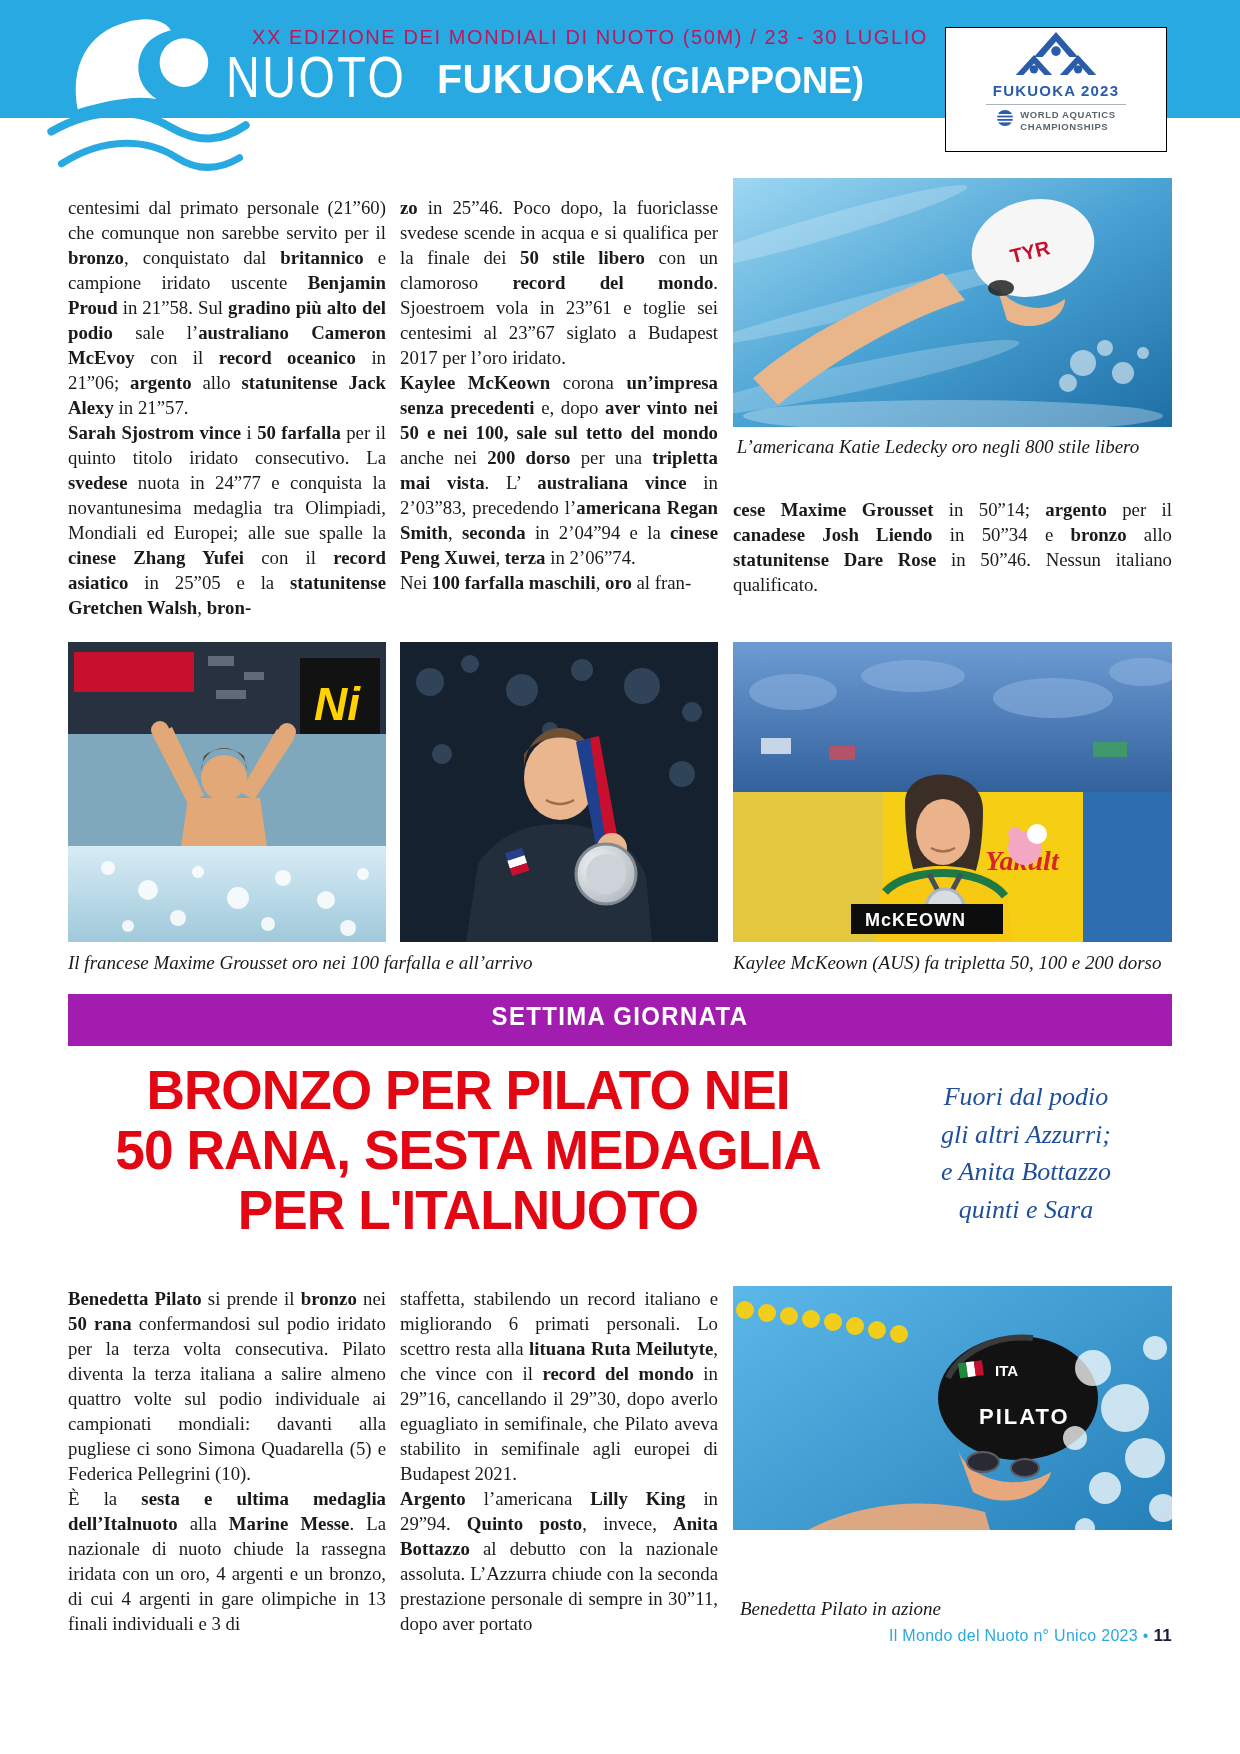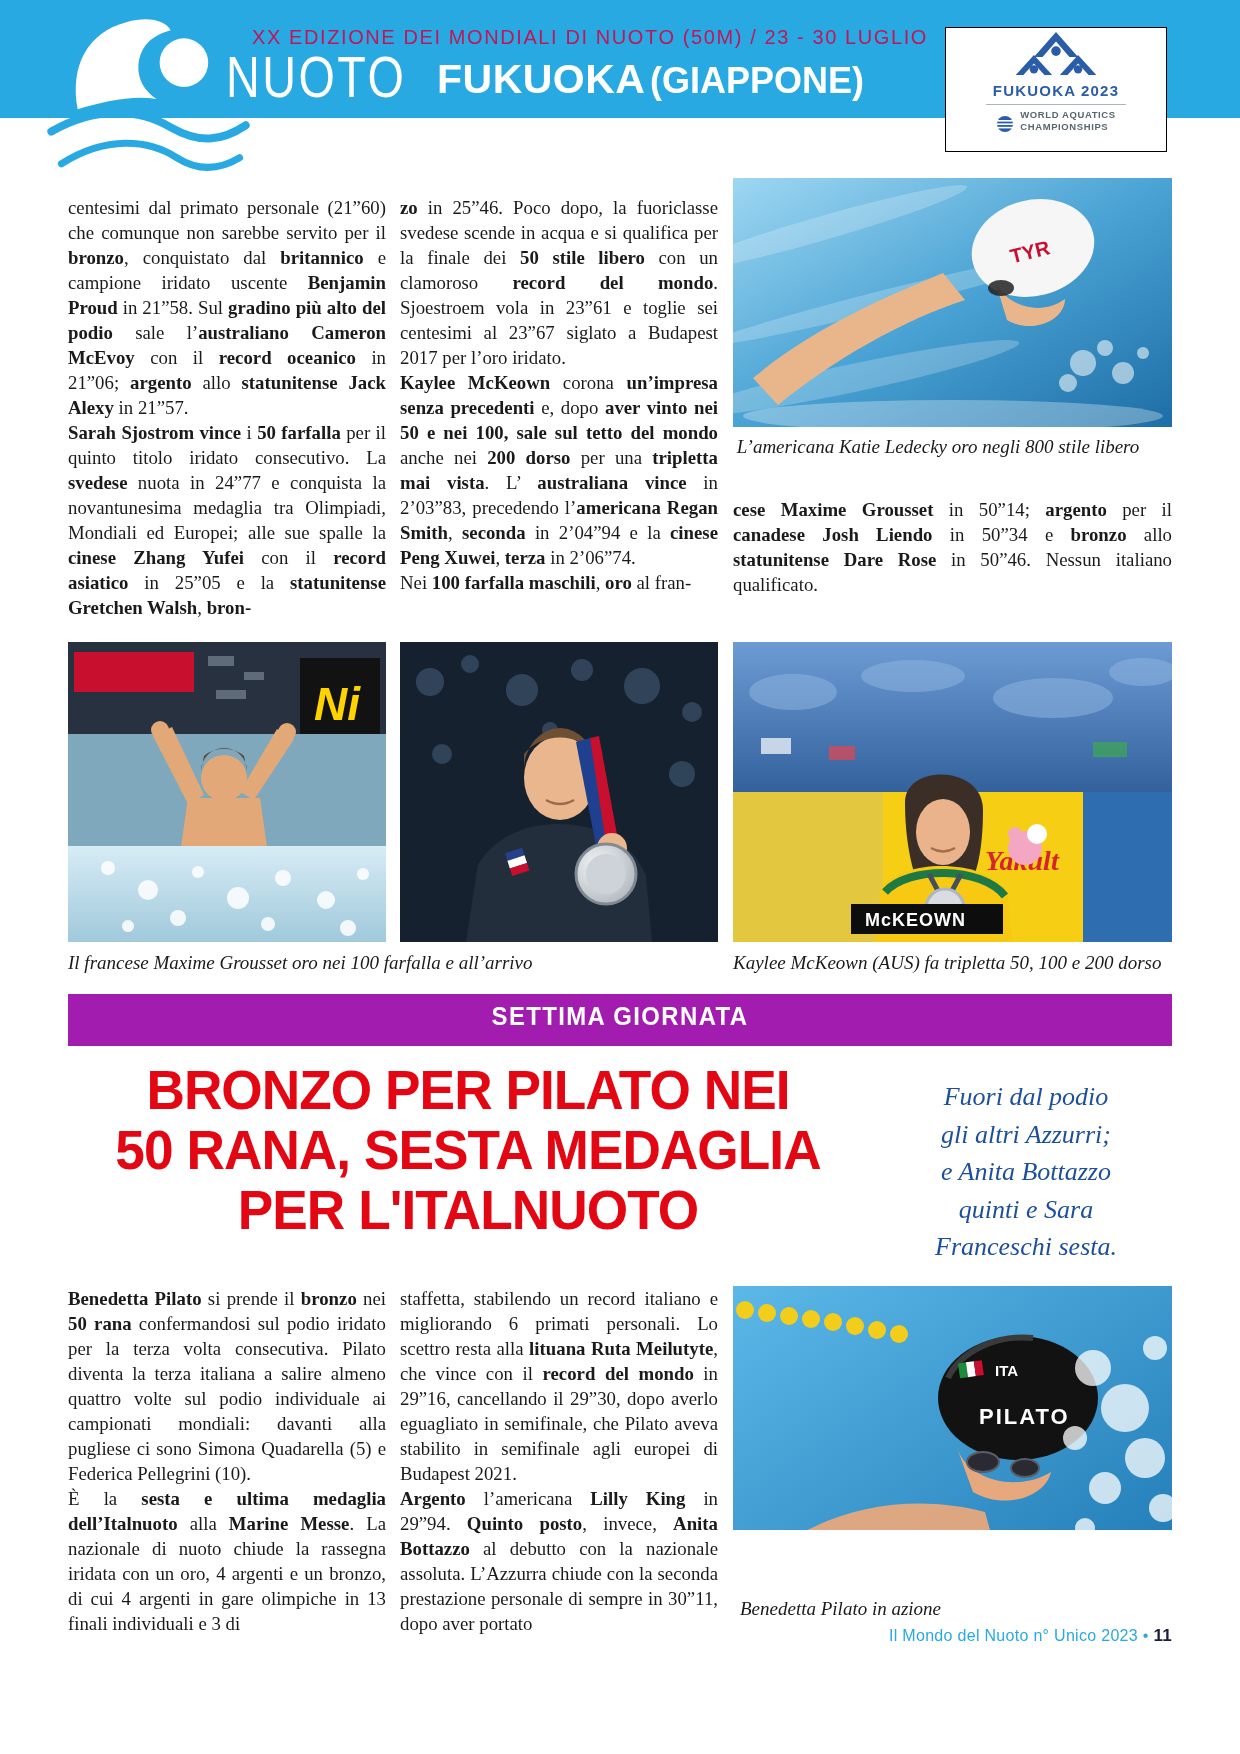--- a/index.html
+++ b/index.html
@@ -22,7 +22,7 @@
               align-items:center;font-family:"Liberation Sans",sans-serif;}
   .event-title{color:#2a5caa;font-weight:bold;font-size:15px;letter-spacing:1.2px;margin-top:2px;}
   .event-divider{width:140px;border:none;border-top:1px solid #aab4bd;margin:5px 0 4px 0;}
-  .wa-row{display:flex;align-items:flex-end;gap:6px;}
+  .wa-row{display:flex;align-items:flex-start;gap:6px;}
   .wa-text{color:#59666f;font-weight:bold;font-size:9.5px;letter-spacing:.6px;line-height:12px;}
 
   

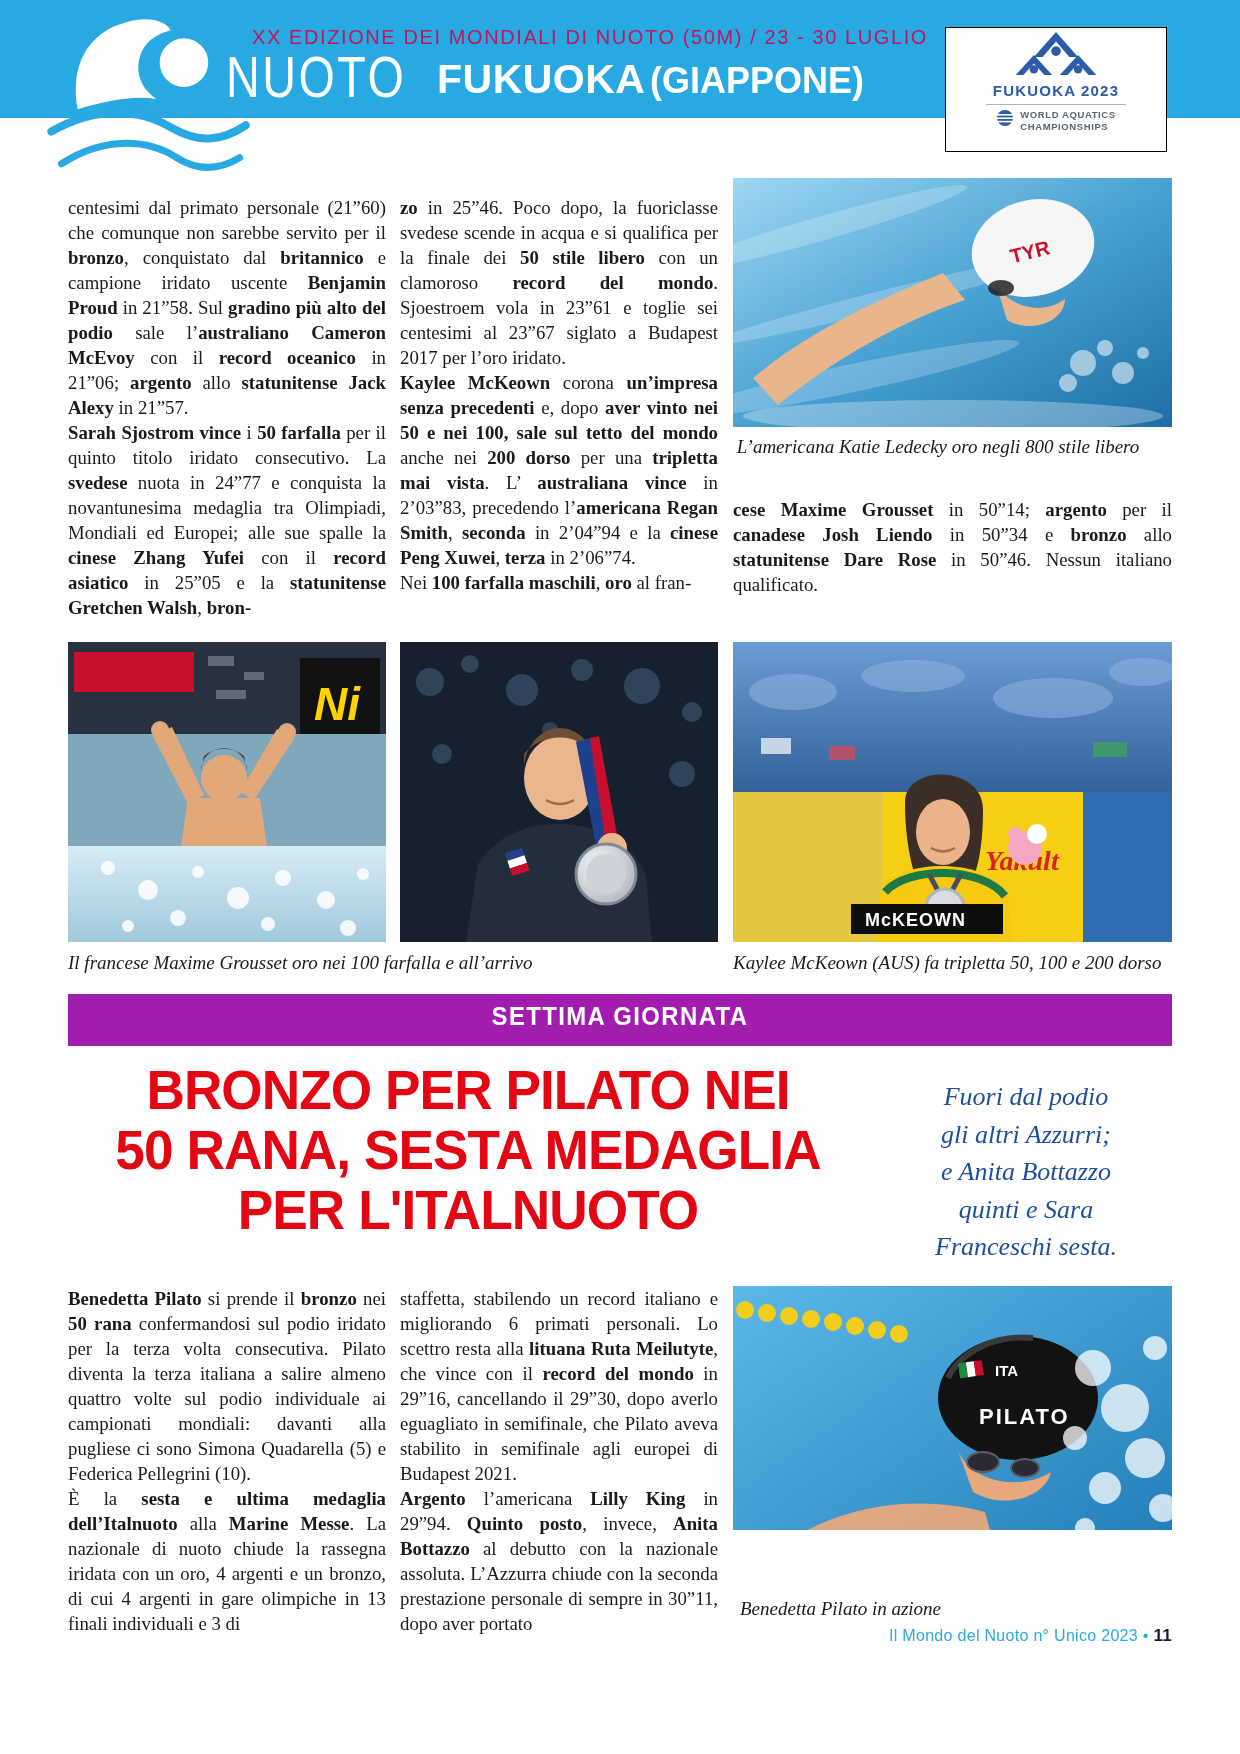--- a/index.html
+++ b/index.html
@@ -285,7 +285,6 @@
       <div>gli altri Azzurri;</div>
       <div>e Anita Bottazzo</div>
       <div>quinti e Sara</div>
-      <div>Franceschi sesta.</div>
     </div>
 
   <div class="col" style="left:68px;top:1286px;">

